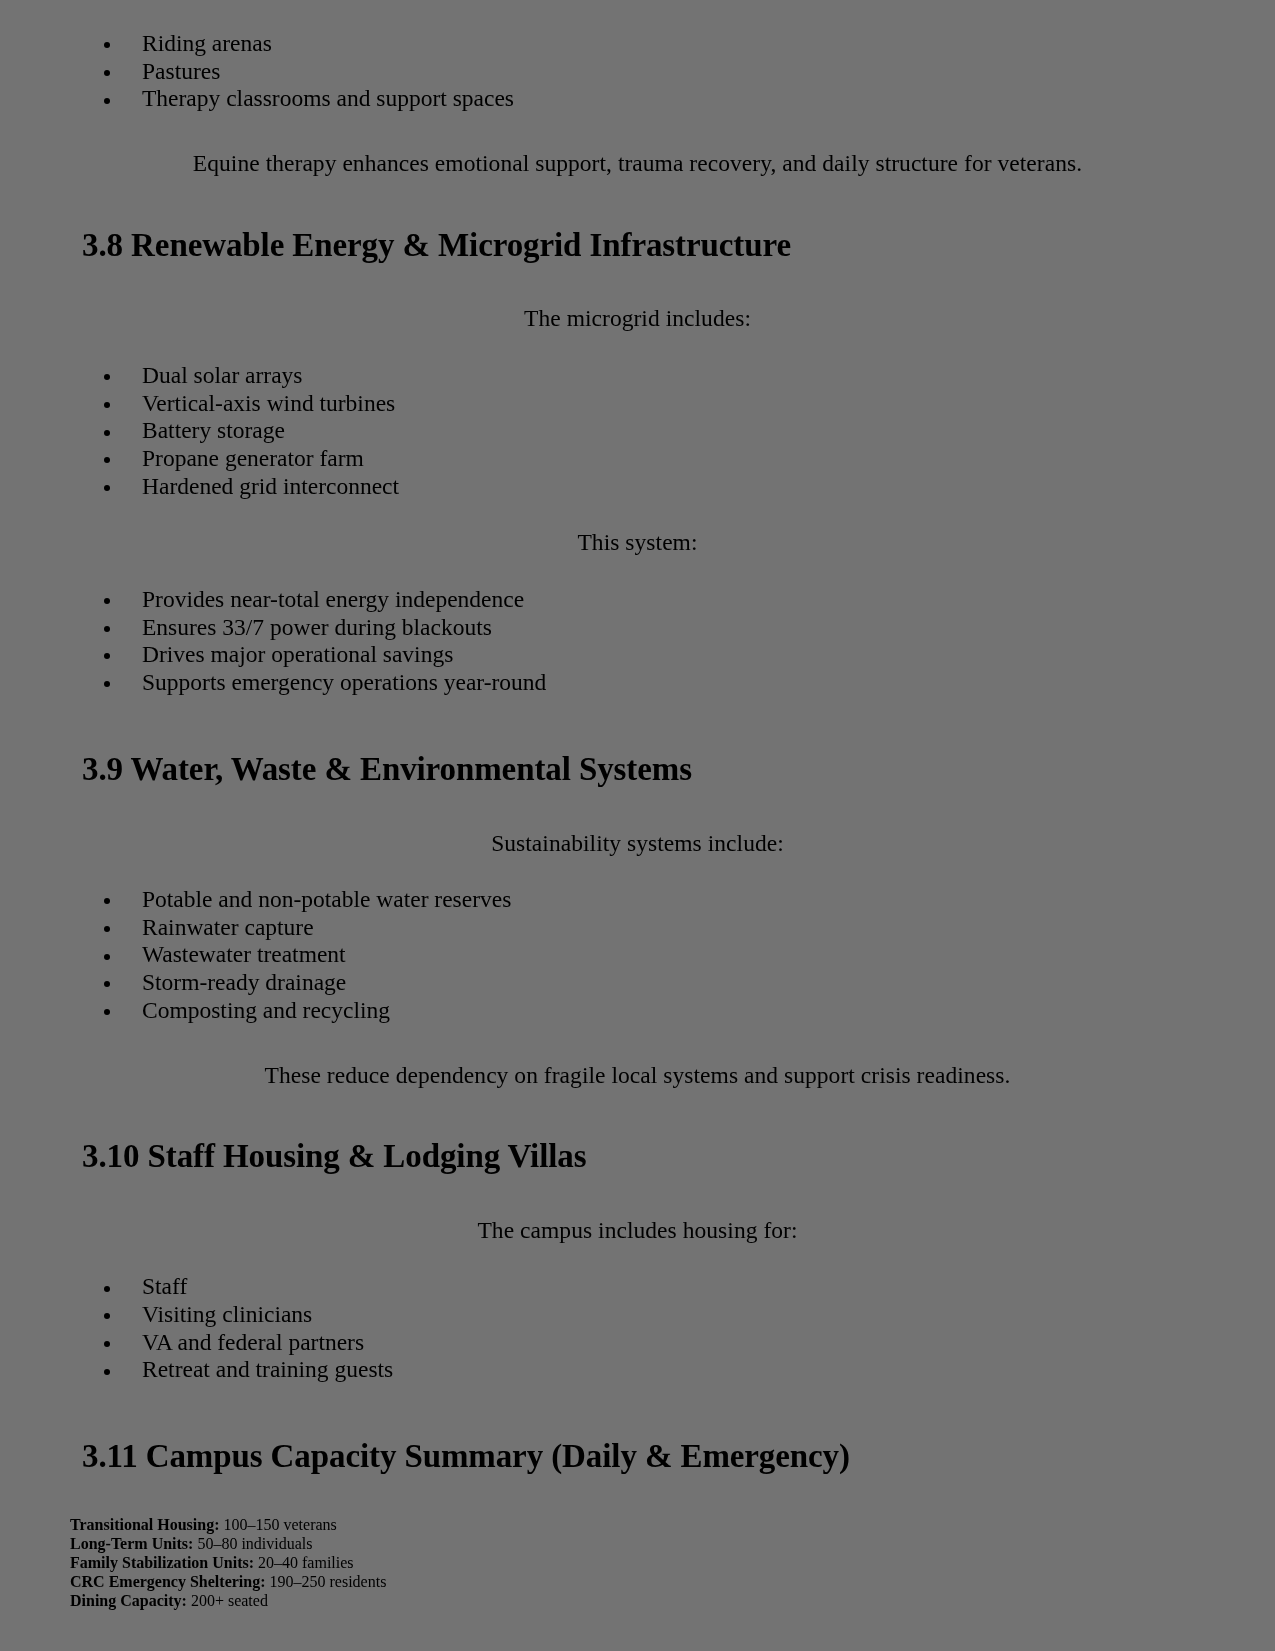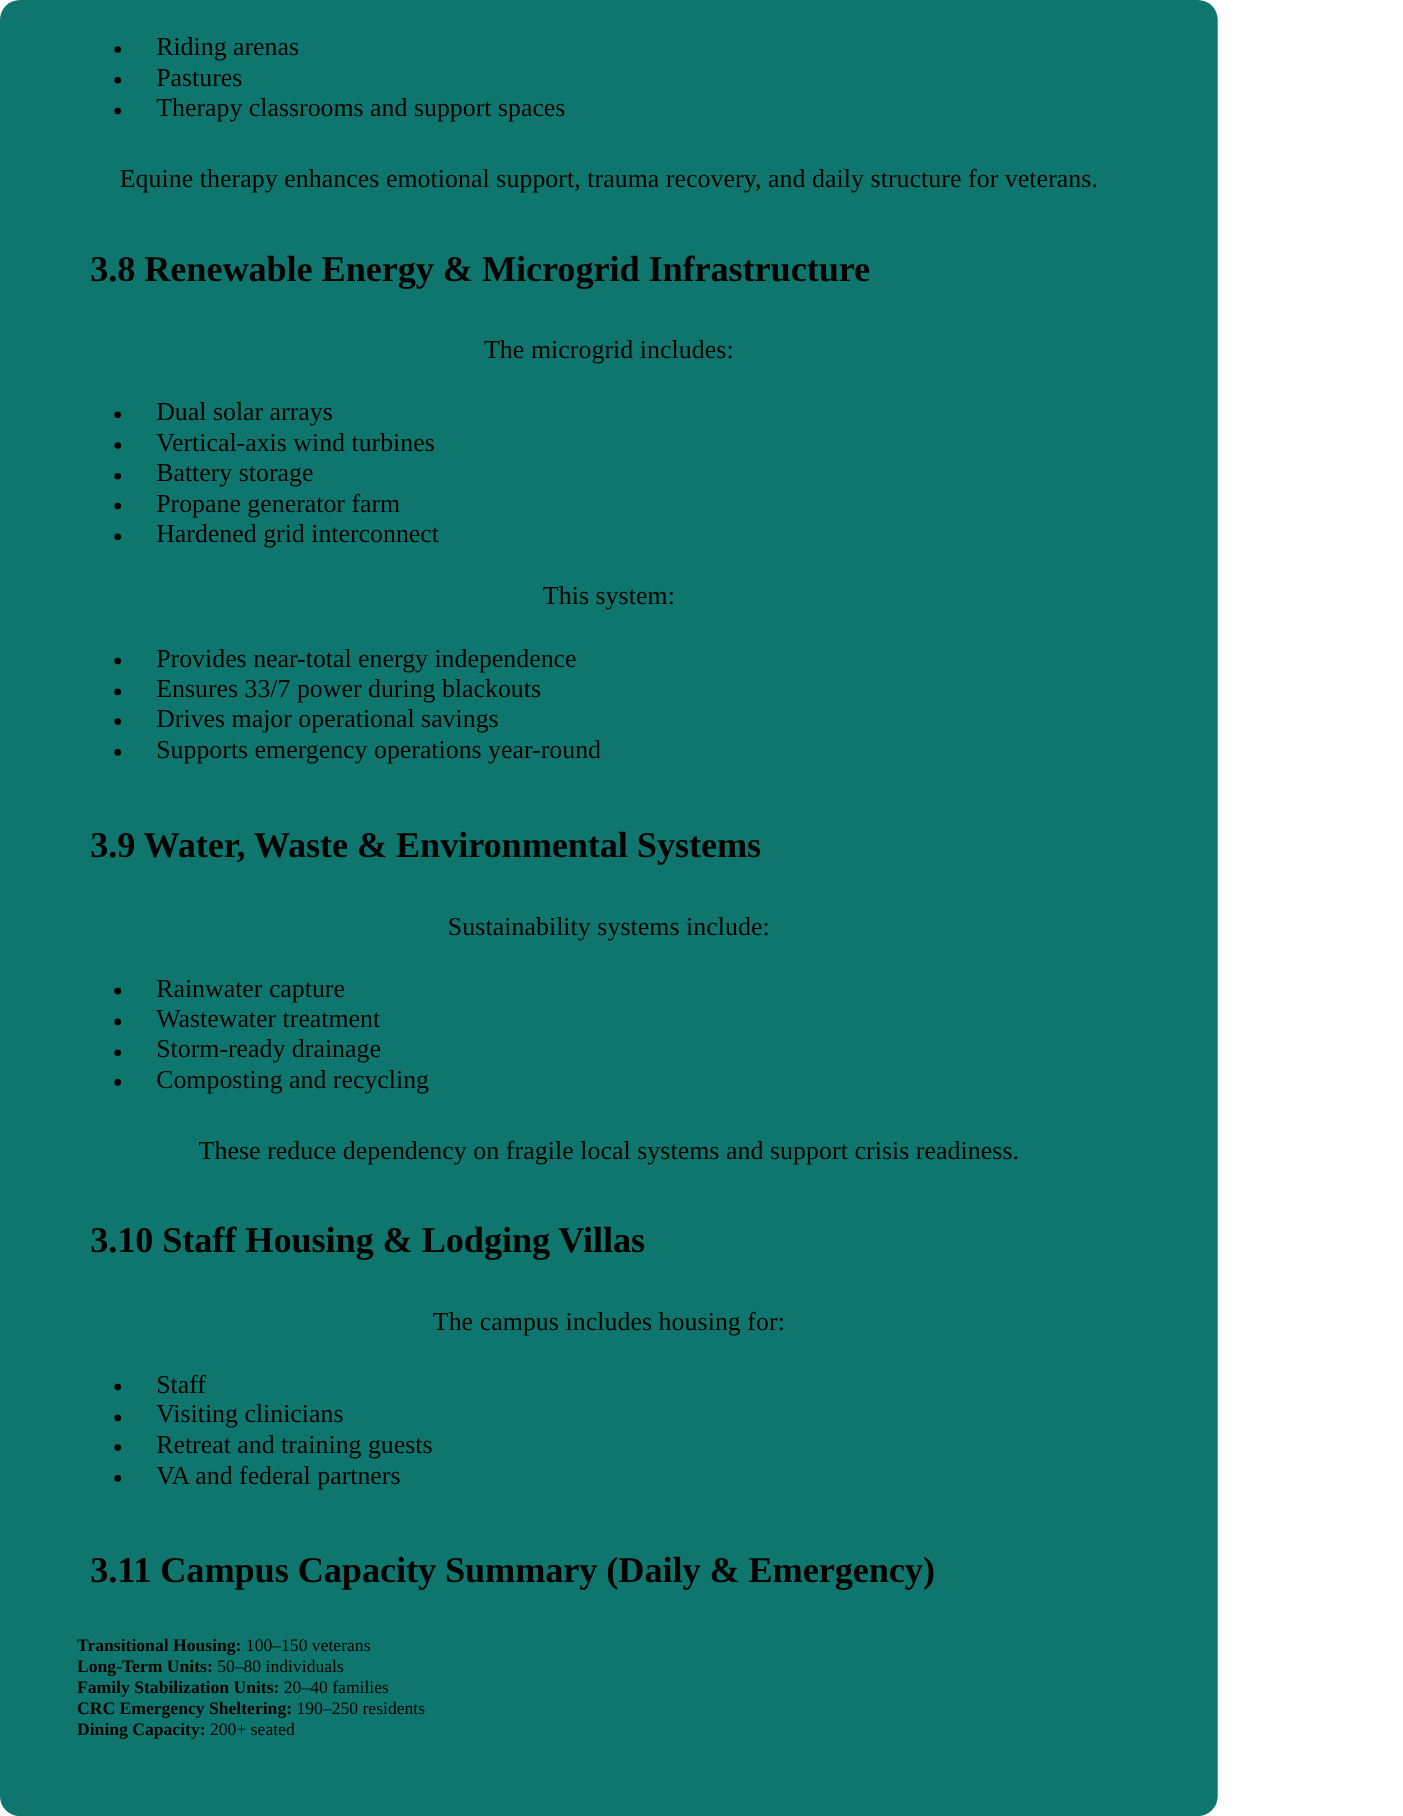--- a/index.html
+++ b/index.html
@@ -17,13 +17,12 @@
   }
   .page {
     position: relative;
-    width: 1107px;
+    width: 1275px;
     height: 1651px;
     box-sizing: border-box;
     padding: 0 70px 0 70px;
-    background: #0f766e;
+    background: #737373;
     overflow: hidden;
-    border-radius: 18px;
   }
   .content {
     padding-top: 30px;

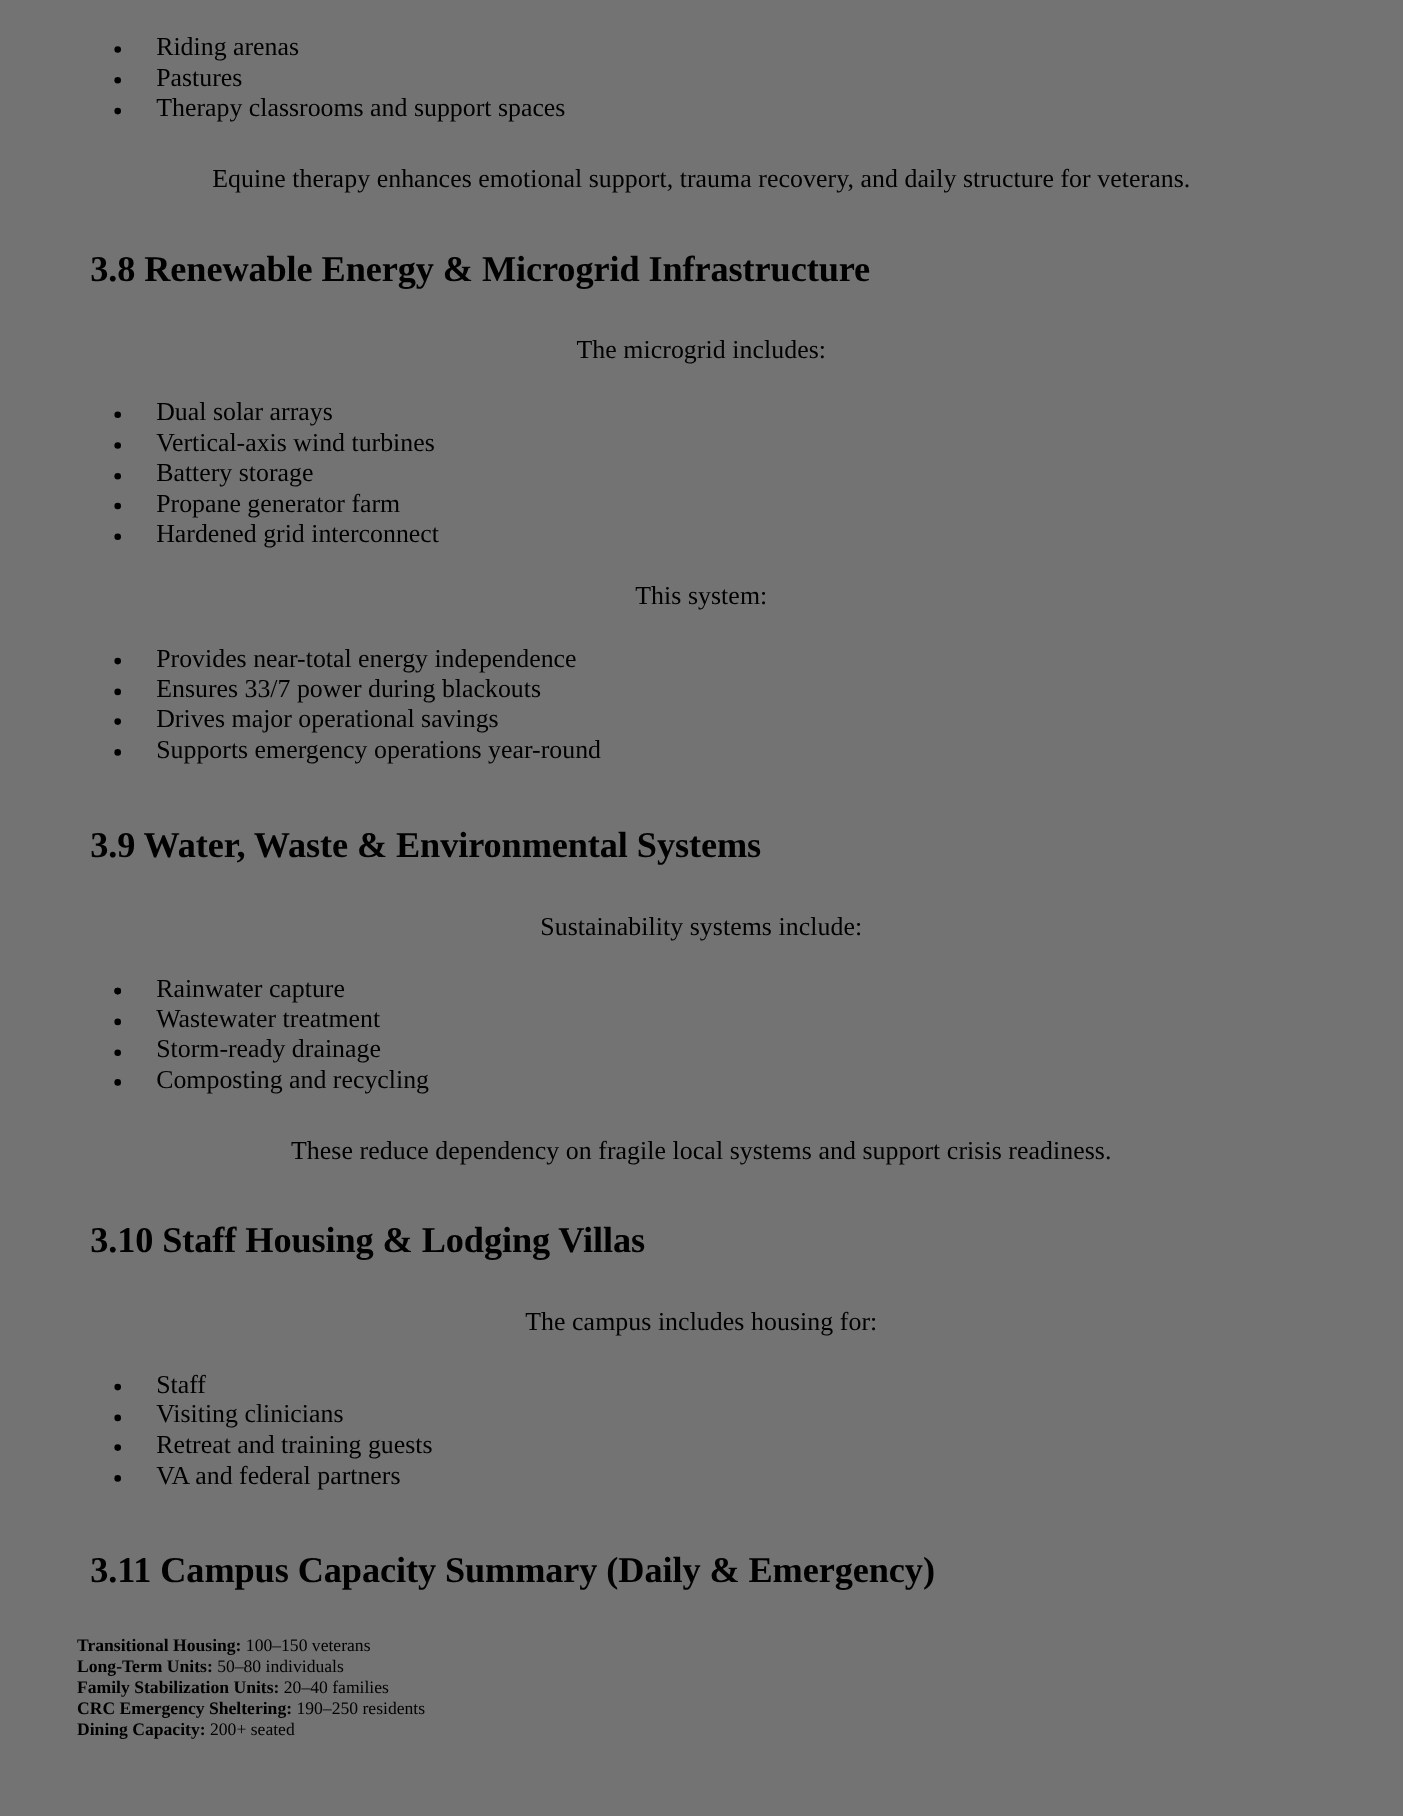--- a/index.html
+++ b/index.html
@@ -185,6 +185,7 @@
     <ul class="bullets">
       <li>
         <span class="bullet-dot"></span>
+        <span>Potable and non-potable water reserves</span>
       </li>
       <li>
         <span class="bullet-dot"></span>

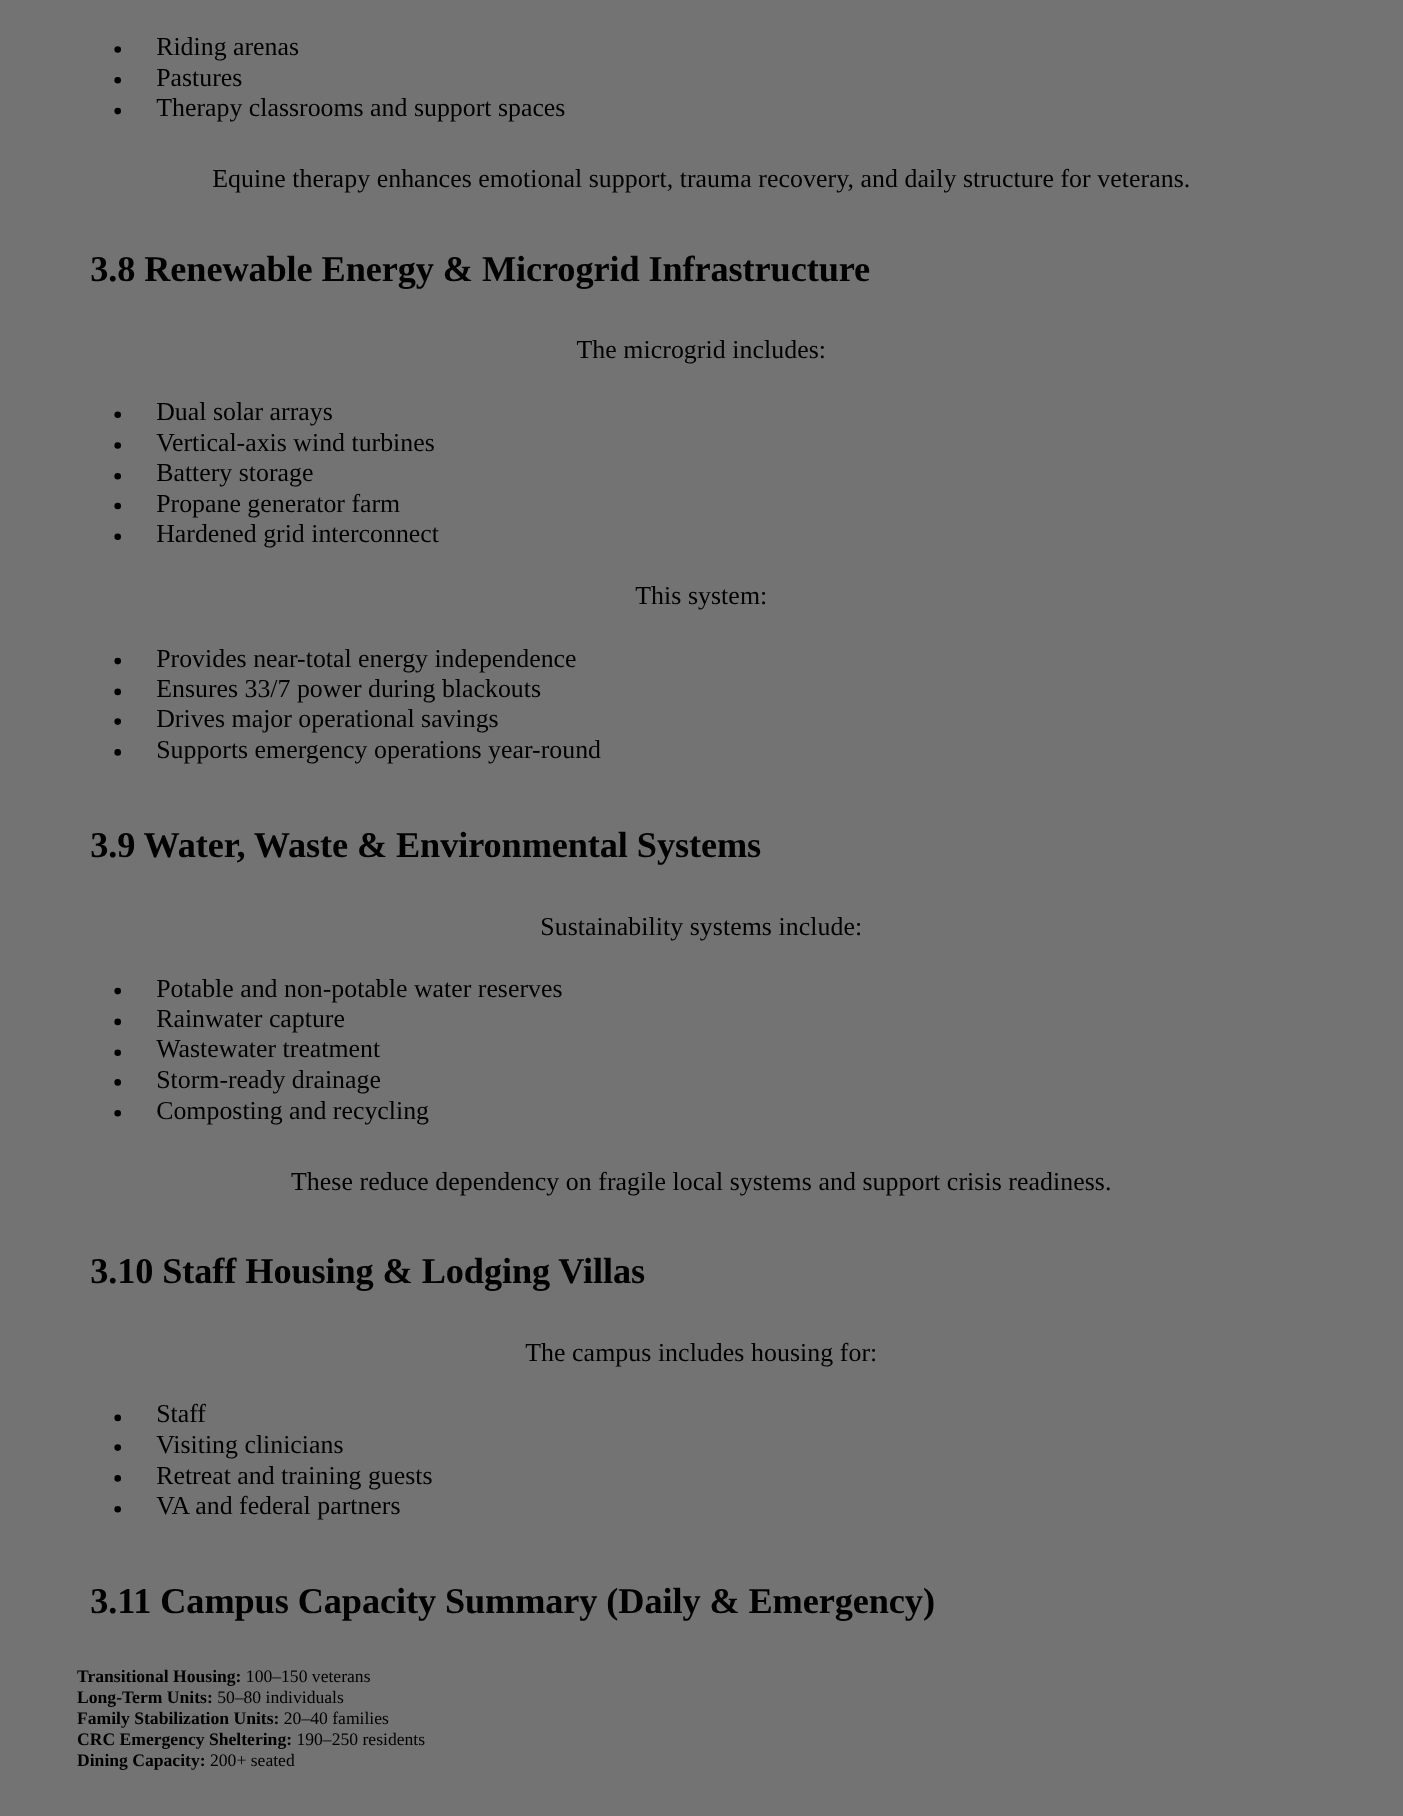--- a/index.html
+++ b/index.html
@@ -230,11 +230,11 @@
       </li>
       <li>
         <span class="bullet-dot"></span>
+        <span>VA and federal partners</span>
+      </li>
+      <li>
+        <span class="bullet-dot"></span>
         <span>Retreat and training guests</span>
-      </li>
-      <li>
-        <span class="bullet-dot"></span>
-        <span>VA and federal partners</span>
       </li>
     </ul>
 

